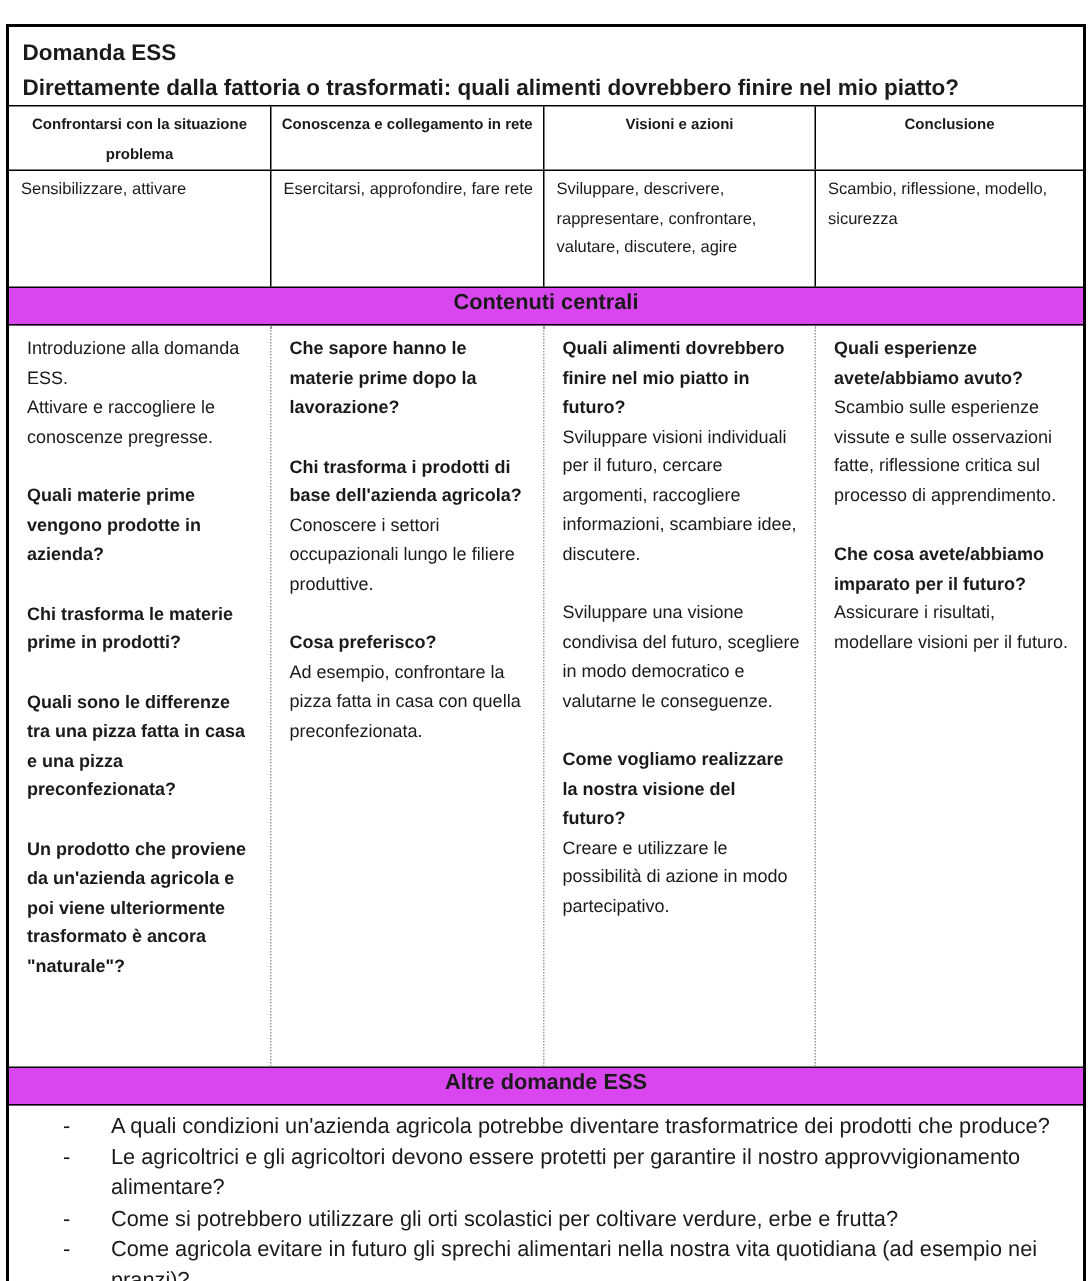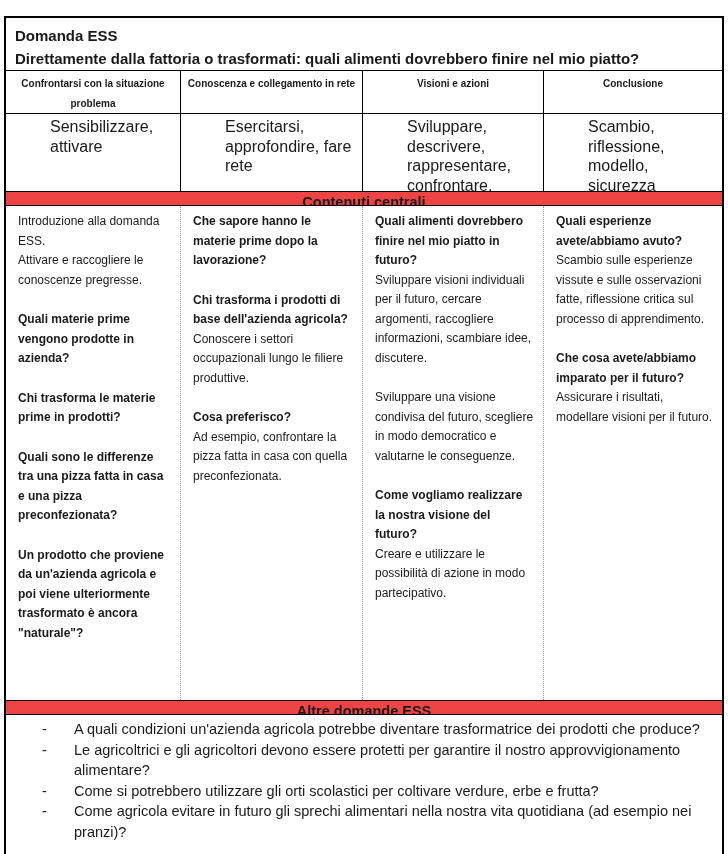--- a/index.html
+++ b/index.html
@@ -51,10 +51,9 @@
   }
   .verbs-row .cell {
     border-right: 1px solid #000;
-    font-size: 16px;
+    font-size: 11px;
     line-height: 19.5px;
     padding: 3px 4px 0 8px;
-    margin-left: 36px;
   }
   .grid .cell:last-child { border-right: none; }
   

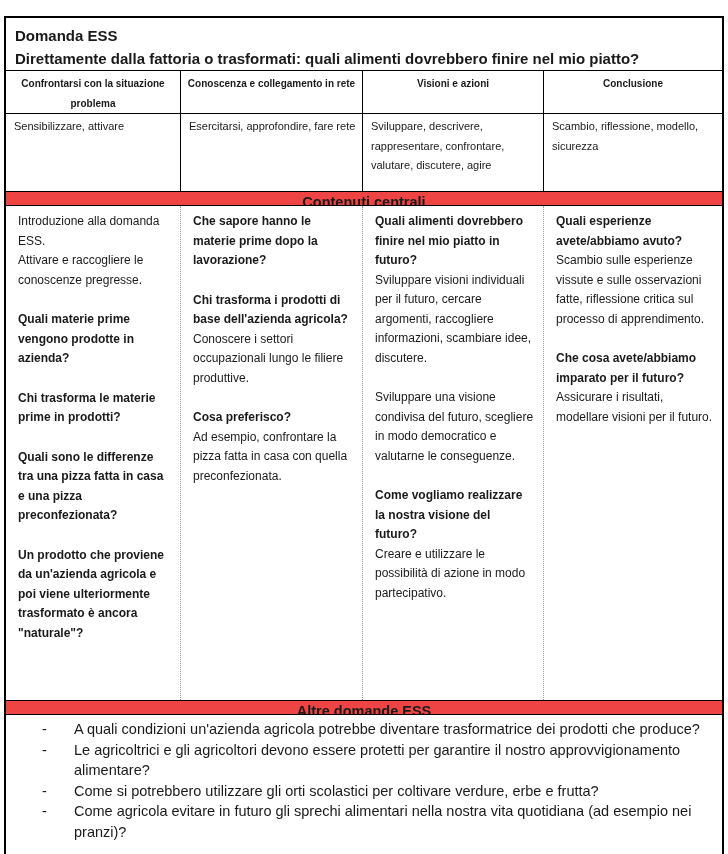--- a/index.html
+++ b/index.html
@@ -58,8 +58,8 @@
   .grid .cell:last-child { border-right: none; }
   
   .band {
-    height: 14px;
-    background: #ef4444;
+    height: 25px;
+    background: #d946ef;
     border-bottom: 1px solid #000;
     text-align: center;
     font-weight: bold;

